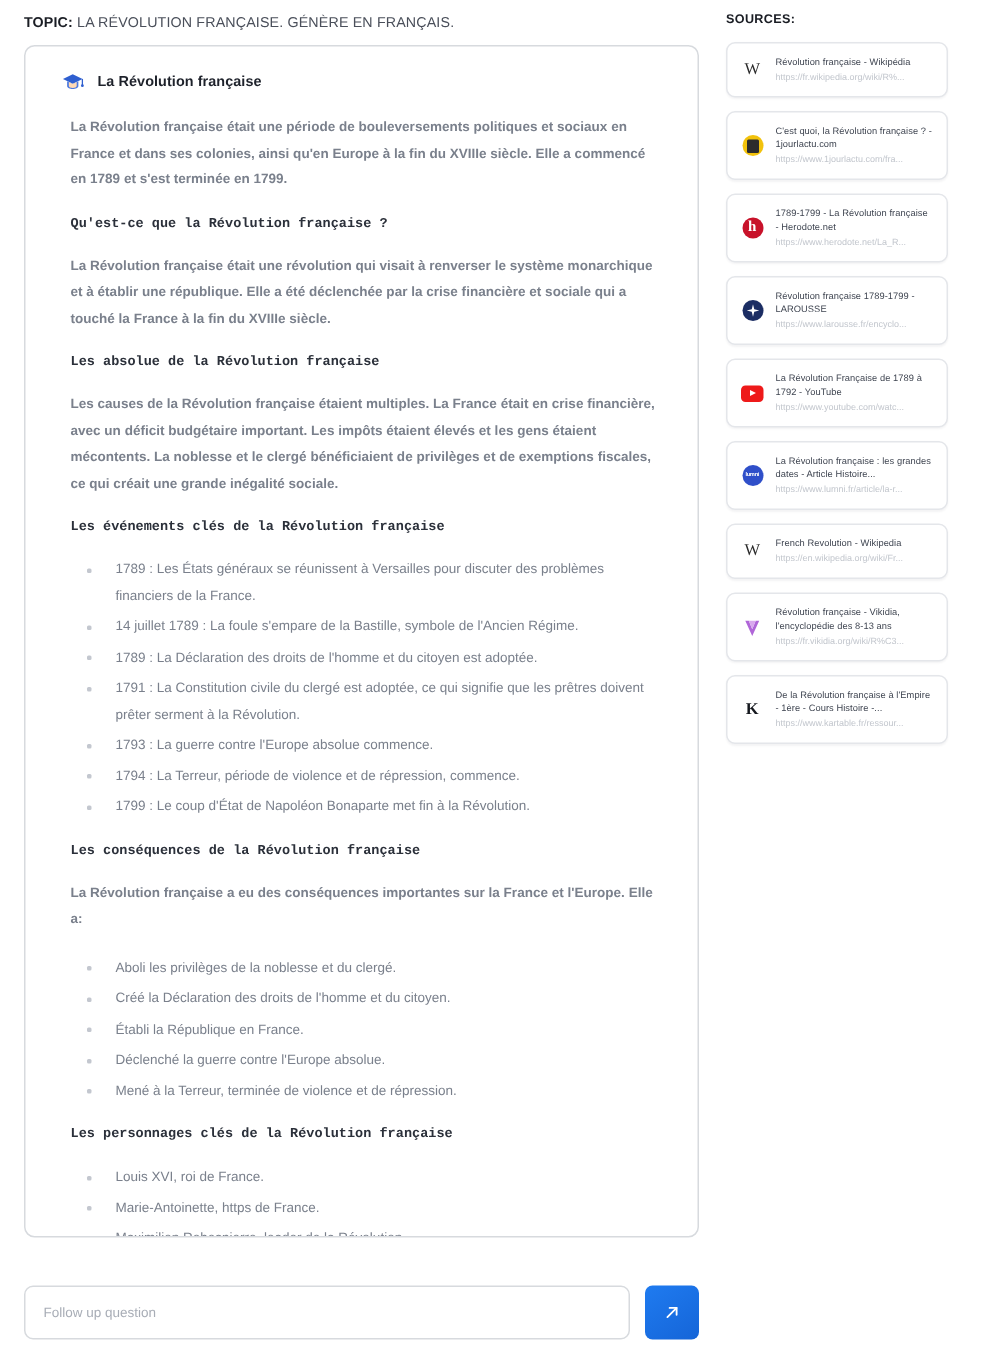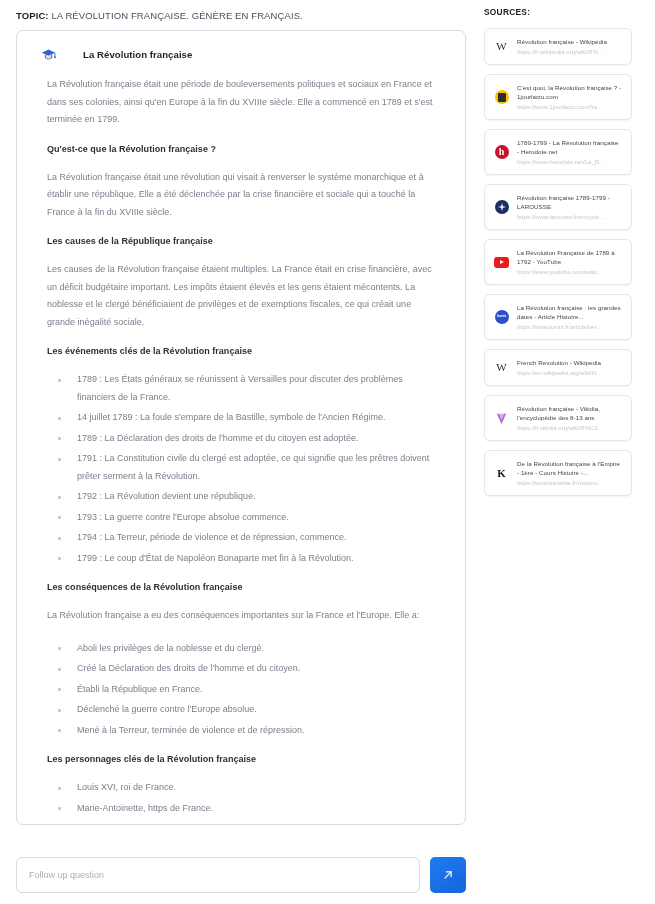--- a/index.html
+++ b/index.html
@@ -50,7 +50,7 @@
   .card-head {
     display: flex;
     align-items: center;
-    gap: 27px;
+    gap: 9px;
     margin-bottom: 14px;
     padding-left: 6px;
   }

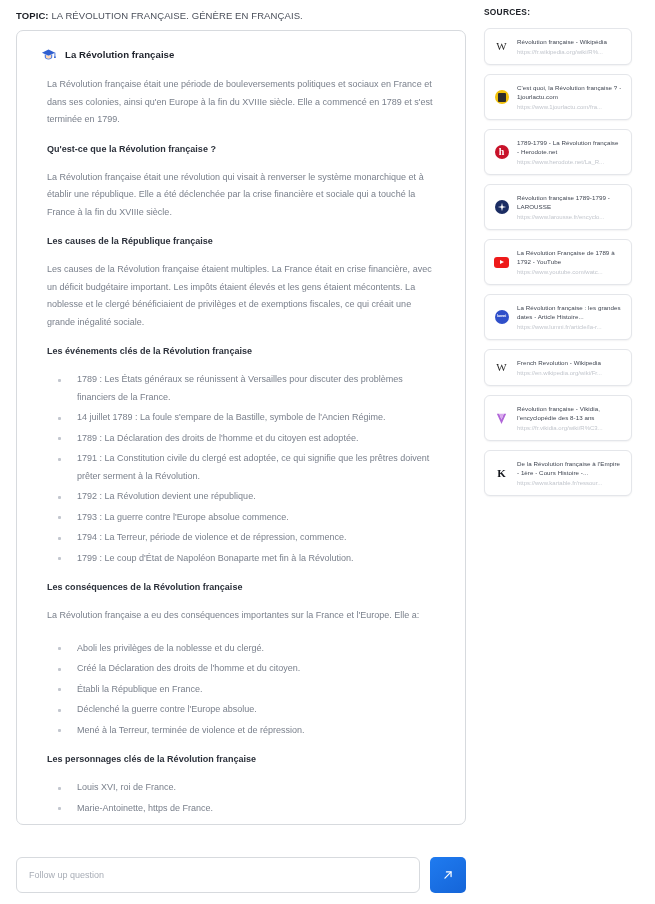--- a/index.html
+++ b/index.html
@@ -75,6 +75,7 @@
     color: #7a808c;
     margin-bottom: 15px;
     letter-spacing: .01px;
+    font-weight: bold;
   }
   h3.sub {
     font-size: 9px;

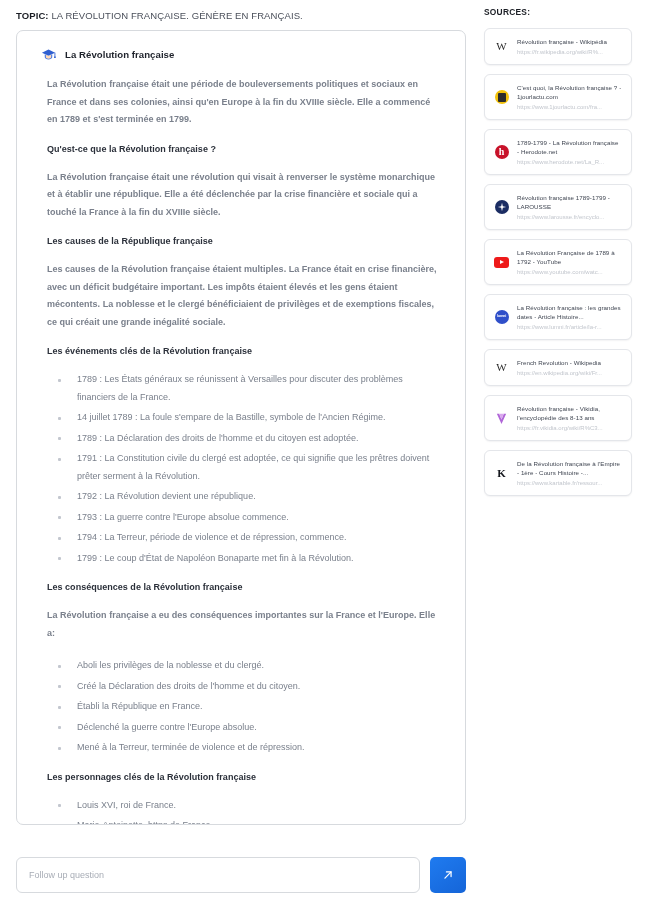--- a/index.html
+++ b/index.html
@@ -83,6 +83,7 @@
     color: #2b303a;
     margin-bottom: 15px;
     letter-spacing: .02px;
+    font-family: Liberation Mono, monospace;
   }
   ul.blist {
     list-style: none;

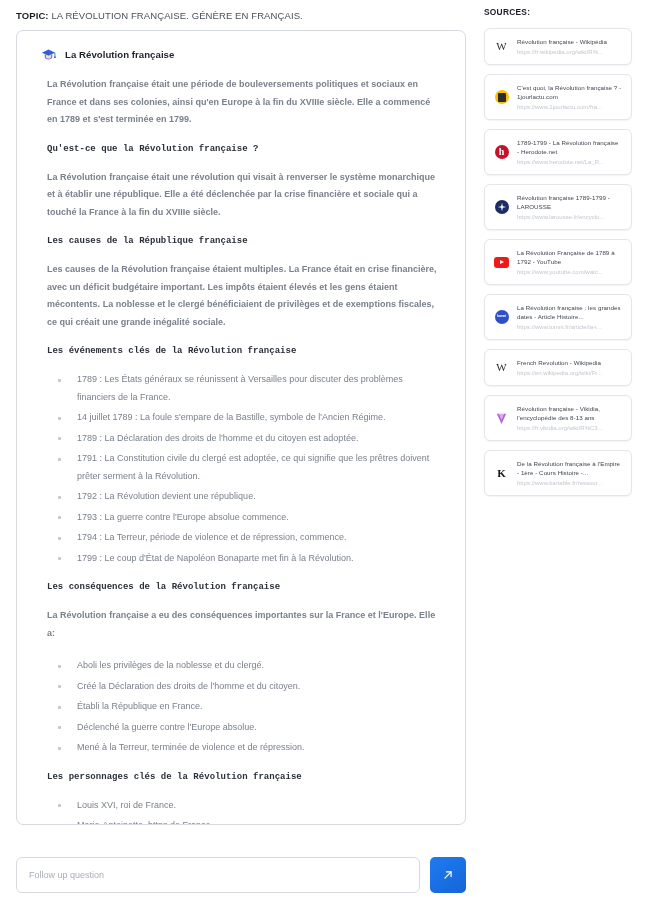--- a/index.html
+++ b/index.html
@@ -279,7 +279,7 @@
           <p class="para">La Révolution française était une période de bouleversements politiques et sociaux en France et dans ses colonies, ainsi qu'en Europe à la fin du XVIIIe siècle. Elle a commencé en 1789 et s'est terminée en 1799.</p>
           <h3 class="sub">Qu'est-ce que la Révolution française ?</h3>
           <p class="para">La Révolution française était une révolution qui visait à renverser le système monarchique et à établir une république. Elle a été déclenchée par la crise financière et sociale qui a touché la France à la fin du XVIIIe siècle.</p>
-          <h3 class="sub">Les causes de la République française</h3>
+          <h3 class="sub">Les absolue de la Révolution française</h3>
           <p class="para">Les causes de la Révolution française étaient multiples. La France était en crise financière, avec un déficit budgétaire important. Les impôts étaient élevés et les gens étaient mécontents. La noblesse et le clergé bénéficiaient de privilèges et de exemptions fiscales, ce qui créait une grande inégalité sociale.</p>
           <h3 class="sub">Les événements clés de la Révolution française</h3>
           <ul class="blist">

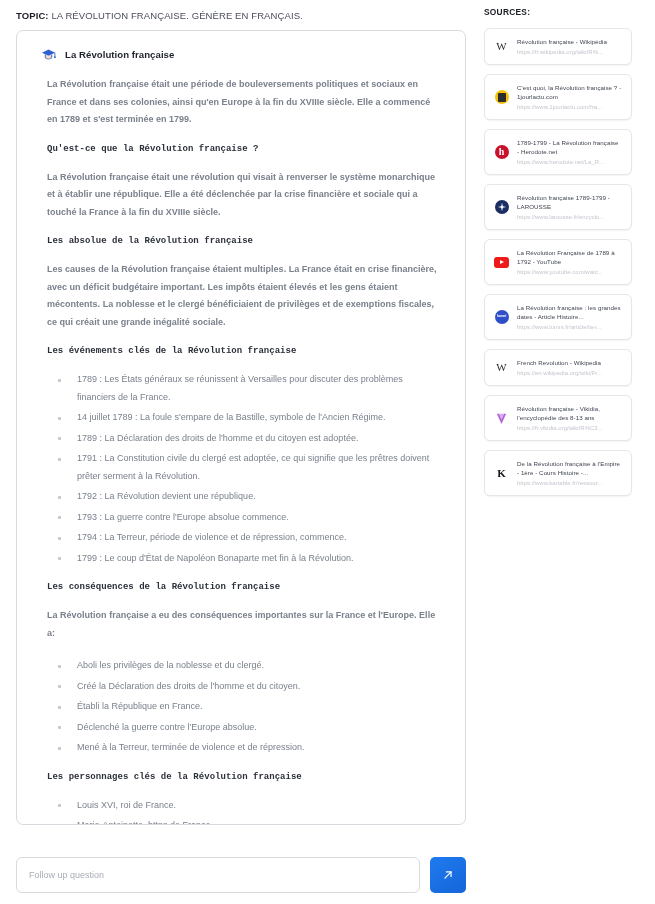--- a/index.html
+++ b/index.html
@@ -287,7 +287,6 @@
             <li>14 juillet 1789 : La foule s'empare de la Bastille, symbole de l'Ancien Régime.</li>
             <li>1789 : La Déclaration des droits de l'homme et du citoyen est adoptée.</li>
             <li>1791 : La Constitution civile du clergé est adoptée, ce qui signifie que les prêtres doivent prêter serment à la Révolution.</li>
-            <li>1792 : La Révolution devient une république.</li>
             <li>1793 : La guerre contre l'Europe absolue commence.</li>
             <li>1794 : La Terreur, période de violence et de répression, commence.</li>
             <li>1799 : Le coup d'État de Napoléon Bonaparte met fin à la Révolution.</li>

